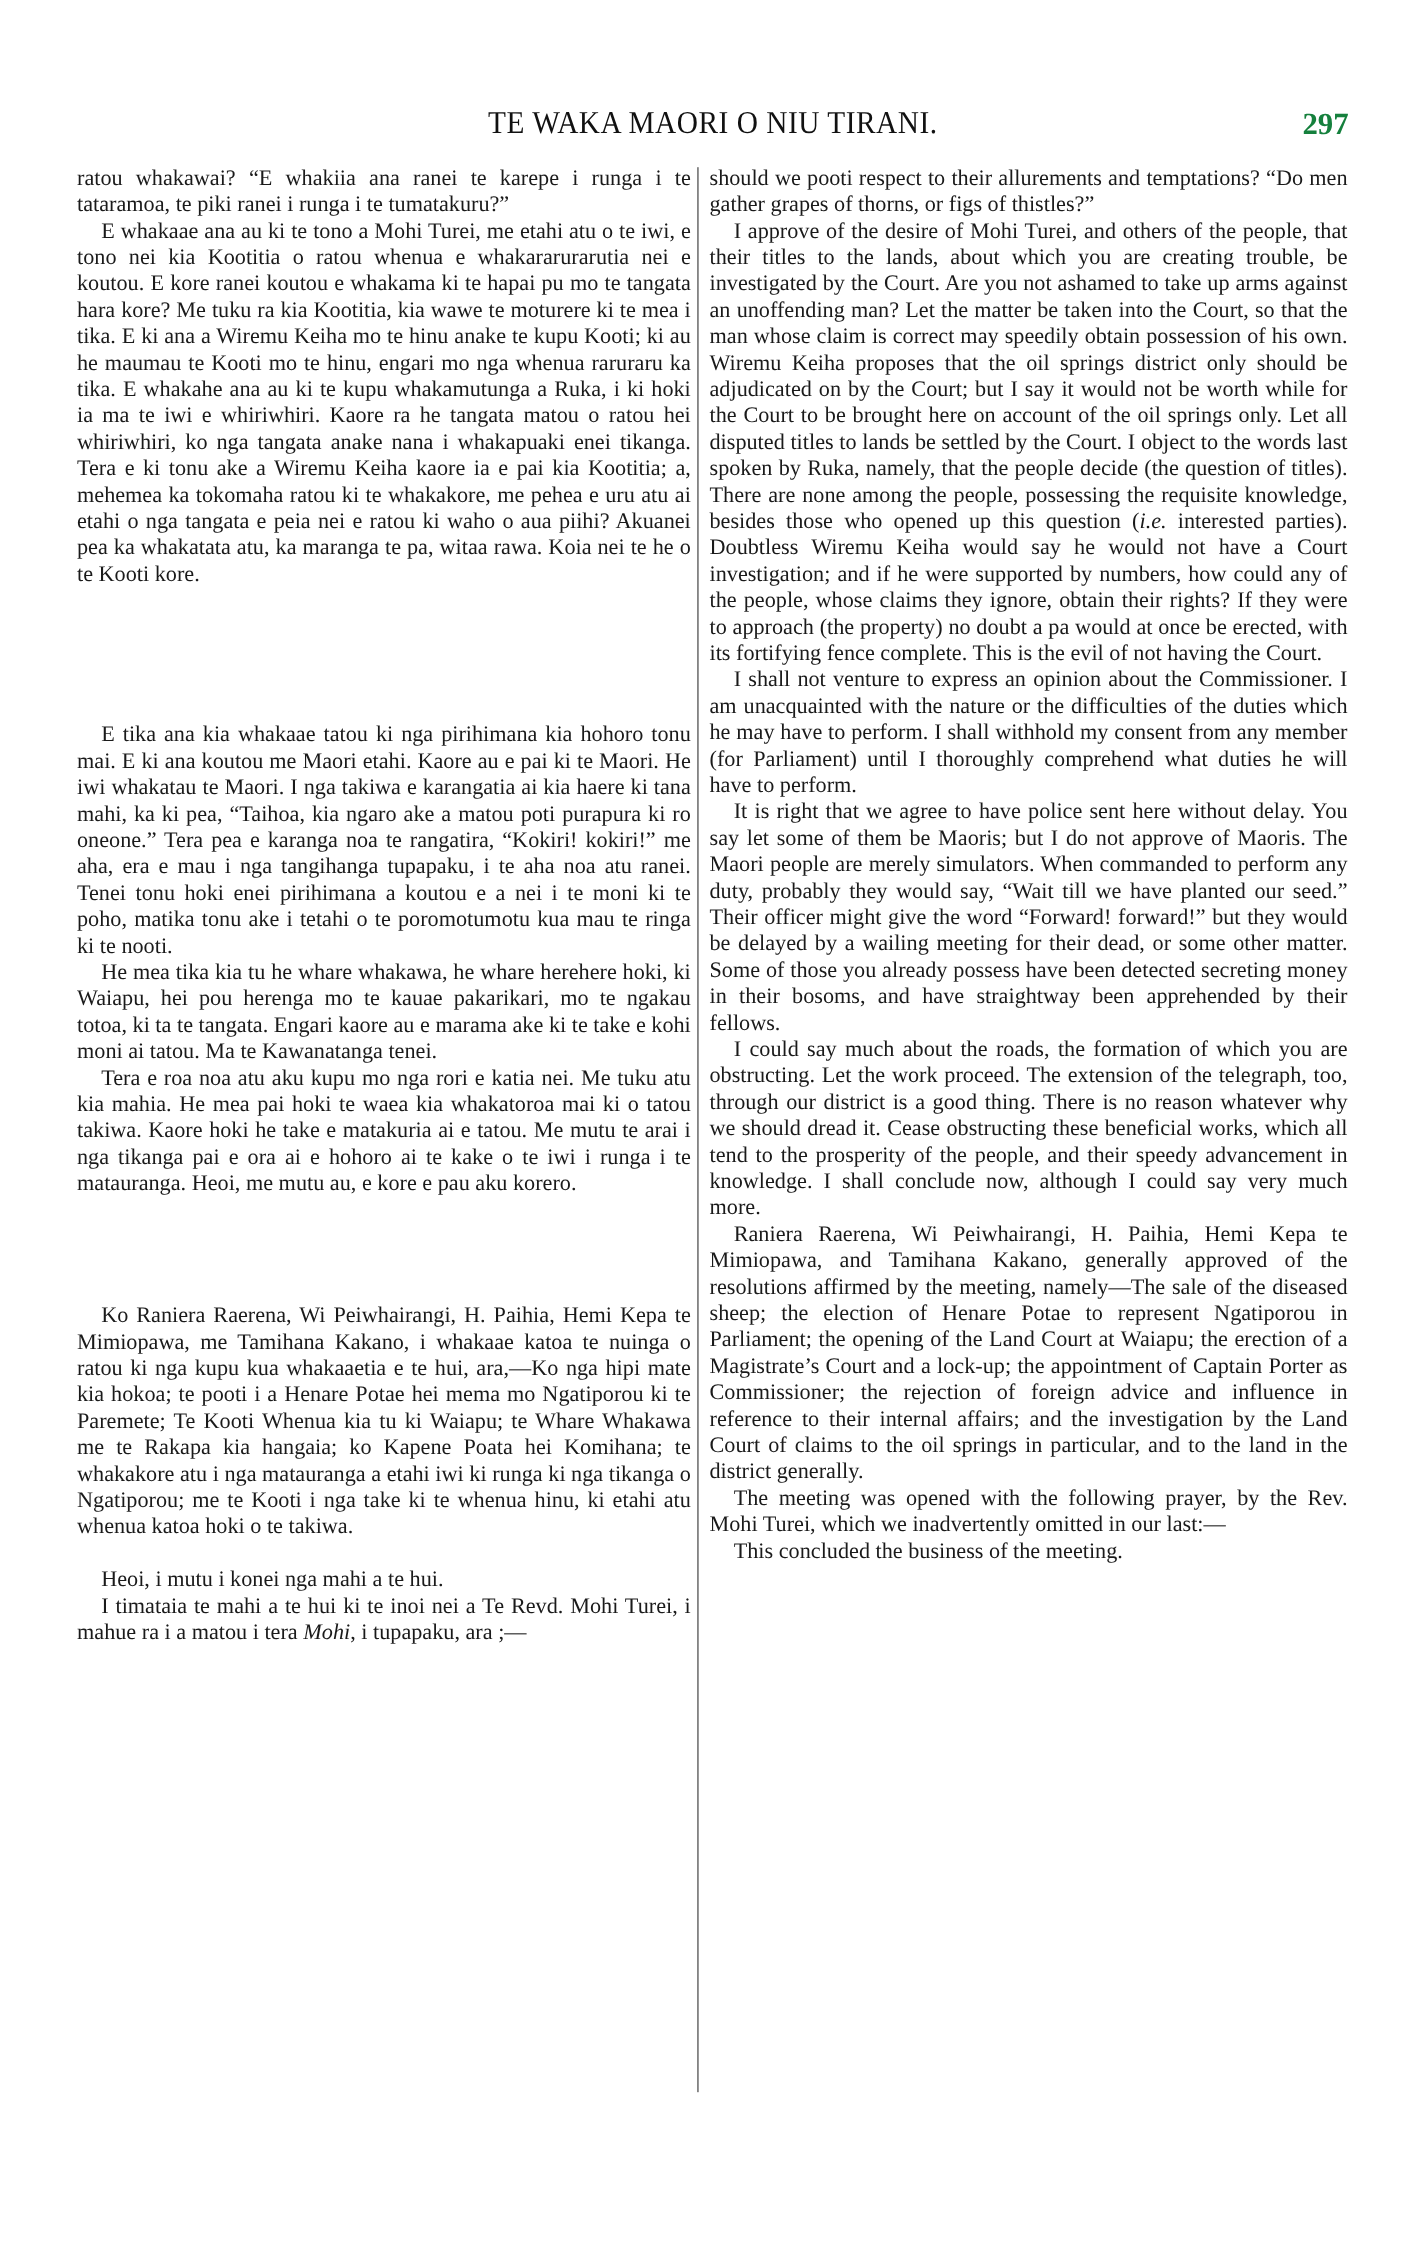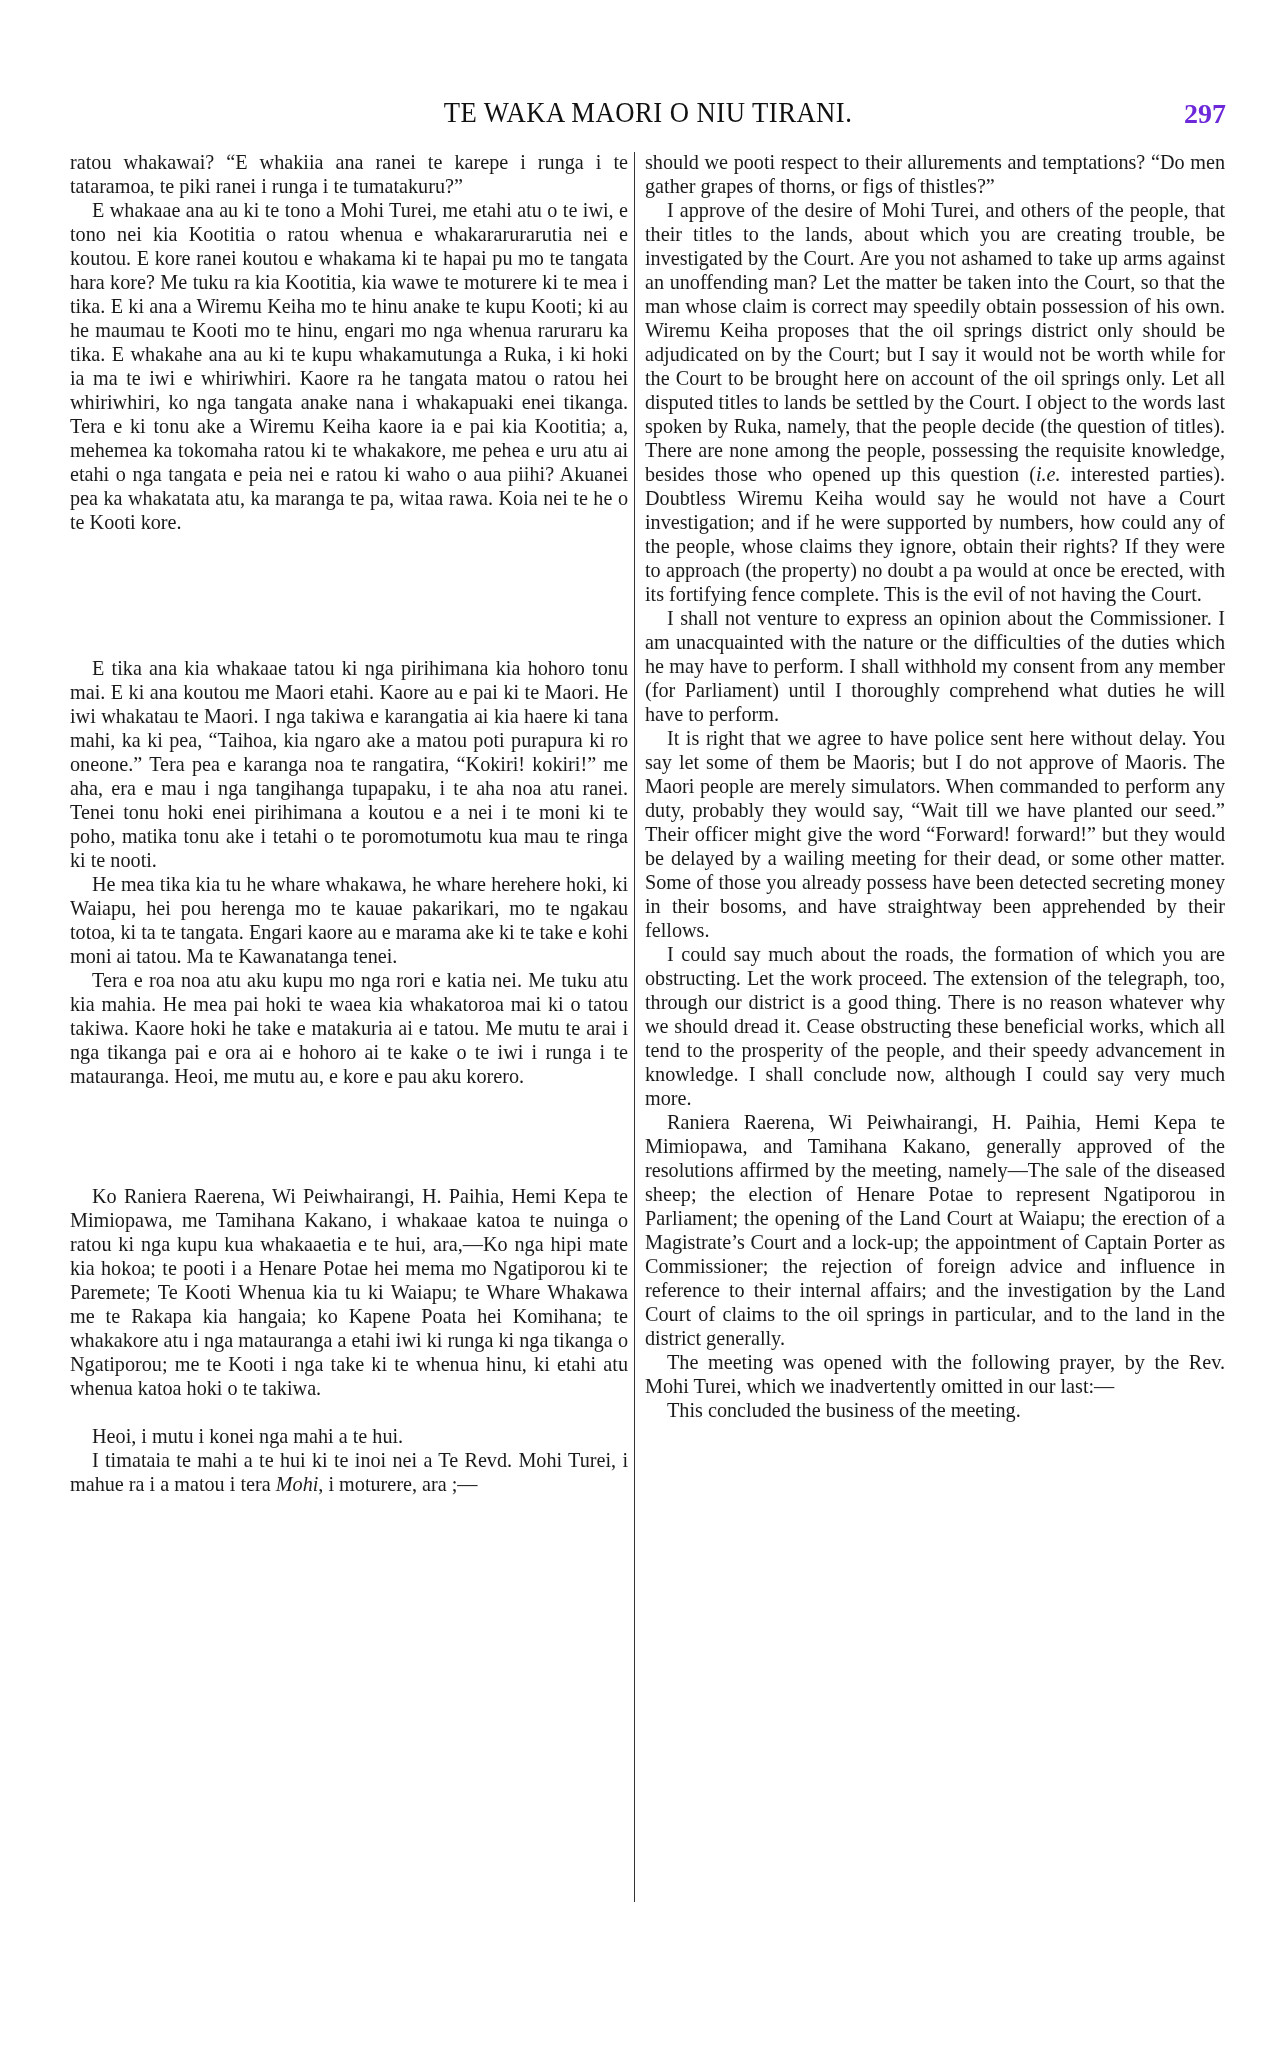--- a/index.html
+++ b/index.html
@@ -20,7 +20,7 @@
   .header .page-num {
     position: absolute; right: 0; top: 2px;
     font-family: "Liberation Serif", serif;
-    font-size: 28px; font-weight: bold; color: #6d28d9;
+    font-size: 28px; font-weight: bold; color: #15803d;
   }
   .col {
     position: absolute; top: 150px;

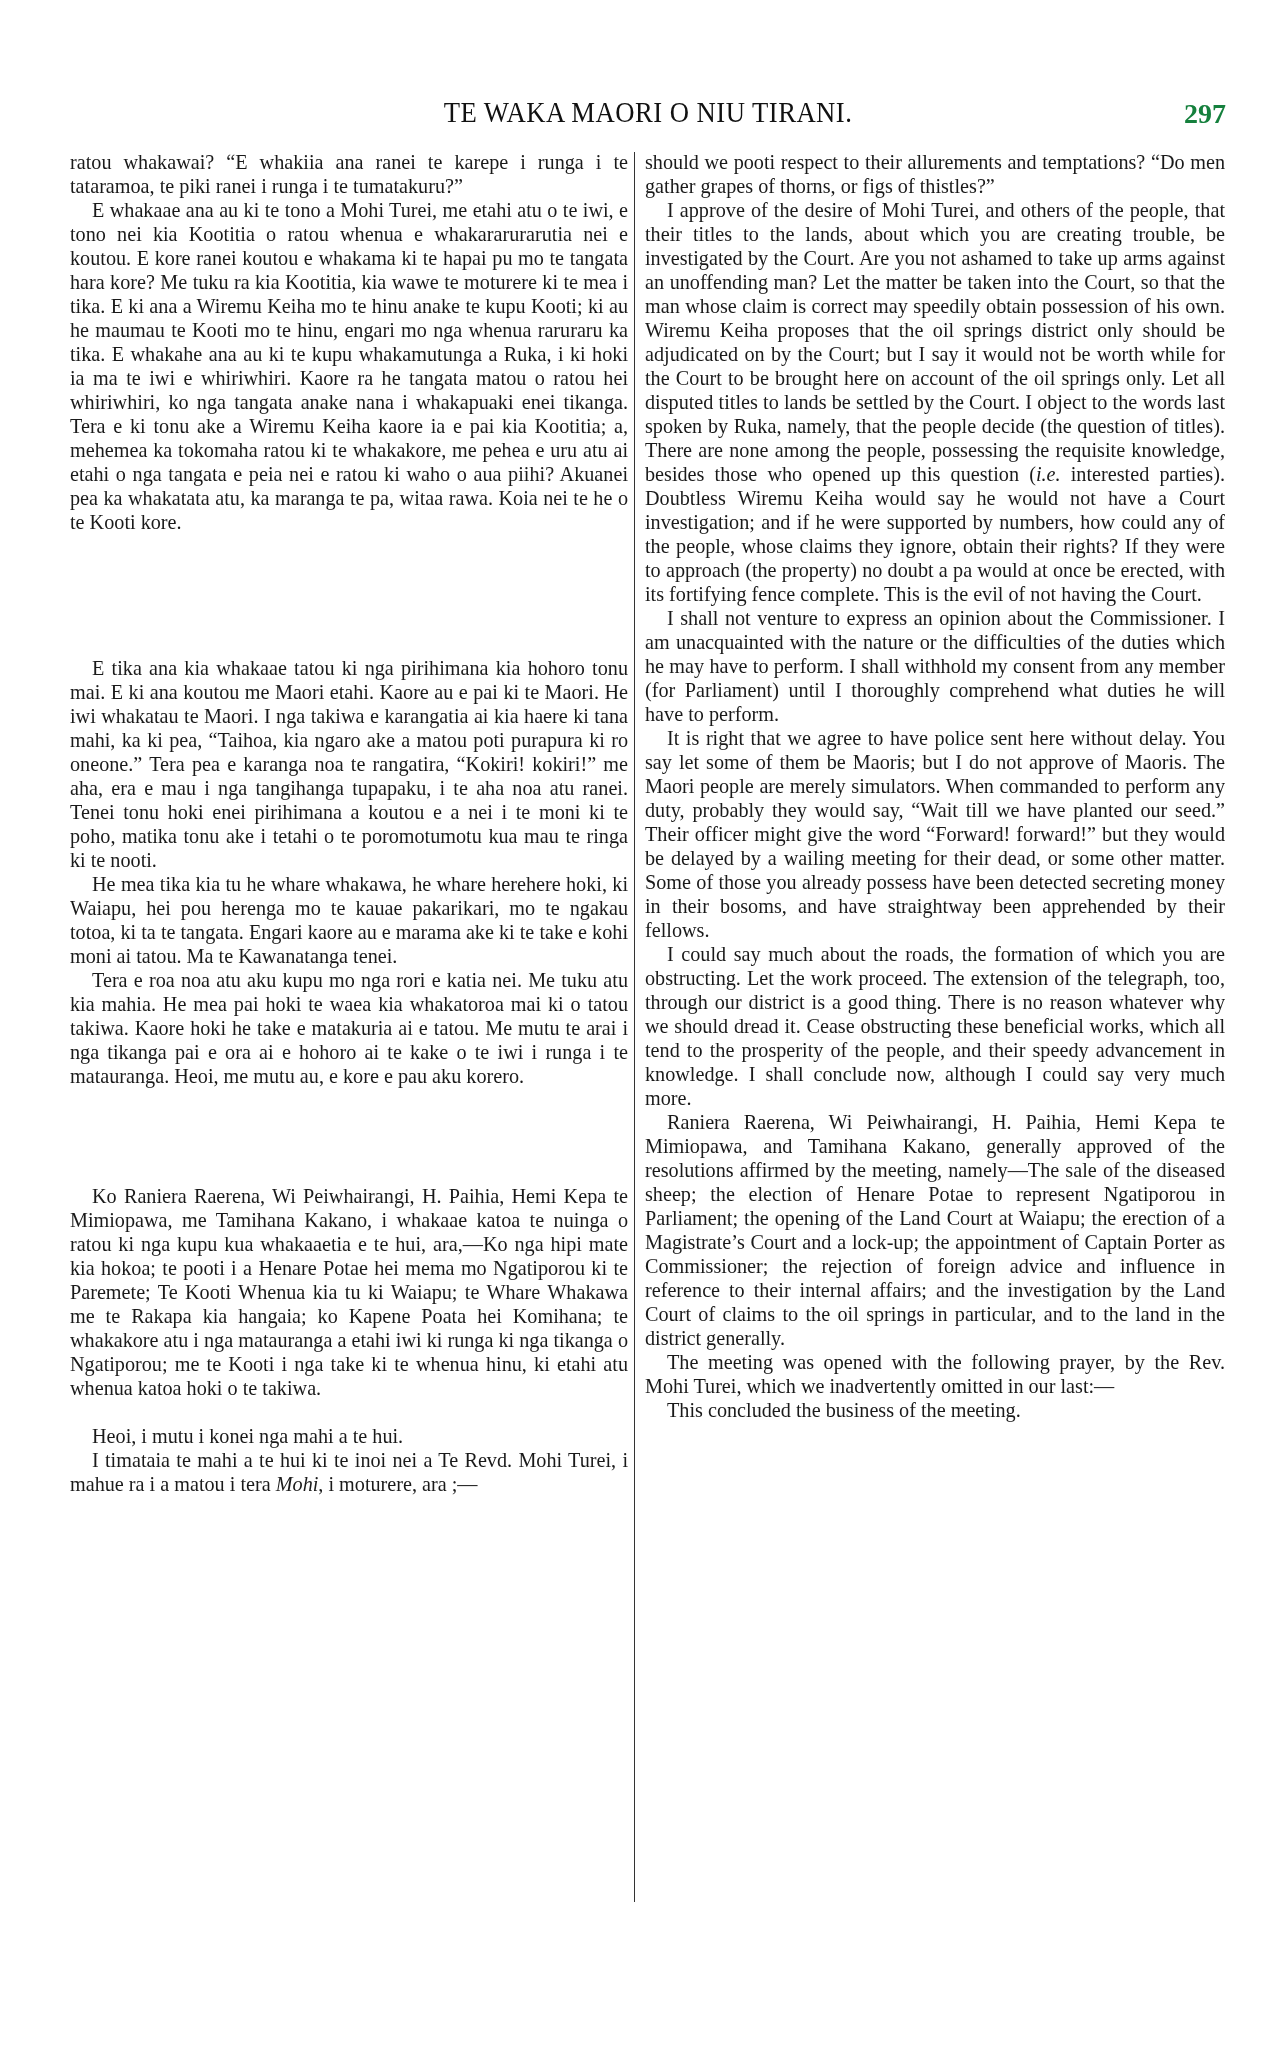--- a/index.html
+++ b/index.html
@@ -63,7 +63,7 @@
   <p>Ko Raniera Raerena, Wi Peiwhairangi, H. Paihia, Hemi Kepa te Mimiopawa, me Tamihana Kakano, i whakaae katoa te nuinga o ratou ki nga kupu kua whakaaetia e te hui, ara,—Ko nga hipi mate kia hokoa; te pooti i a Henare Potae hei mema mo Ngatiporou ki te Paremete; Te Kooti Whenua kia tu ki Waiapu; te Whare Whakawa me te Rakapa kia hangaia; ko Kapene Poata hei Komihana; te whakakore atu i nga matauranga a etahi iwi ki runga ki nga tikanga o Ngatiporou; me te Kooti i nga take ki te whenua hinu, ki etahi atu whenua katoa hoki o te takiwa.</p>
   <div class="gap-sm"></div>
   <p>Heoi, i mutu i konei nga mahi a te hui.</p>
-  <p><span>I timataia te mahi a te hui ki te inoi nei a Te Revd. Mohi Turei, i mahue ra i a matou i tera </span><em>Mohi</em><span>, i moturere, ara ;—</span></p>
+  <p><span>I timataia te mahi a te hui ki te inoi nei a Te Revd. Mohi Turei, i mahue ra i a matou i tera </span><em>Mohi</em><span>, i tupapaku, ara ;—</span></p>
 </div>
 
 <div class="col right">

